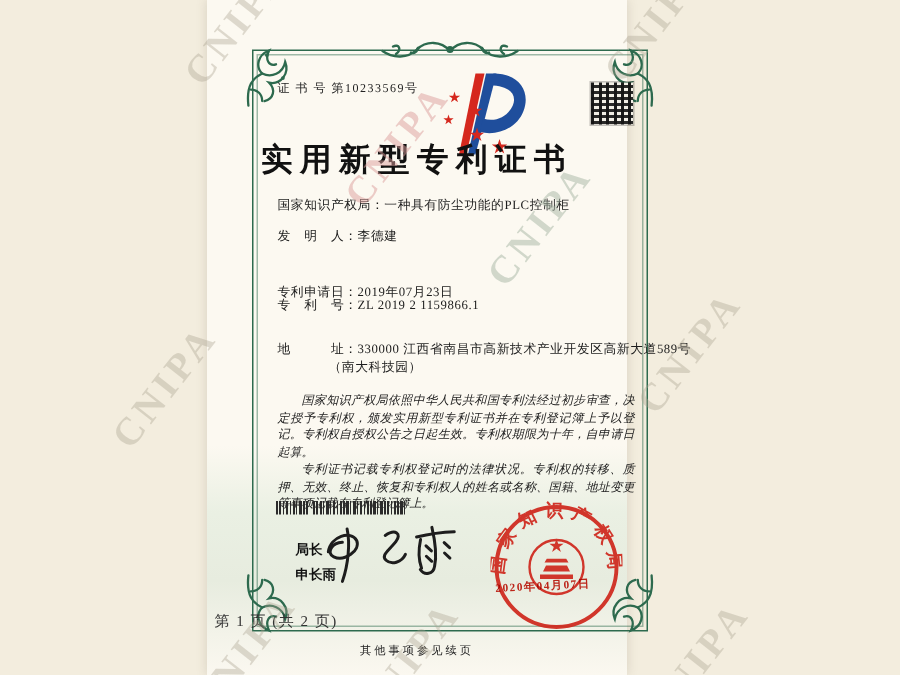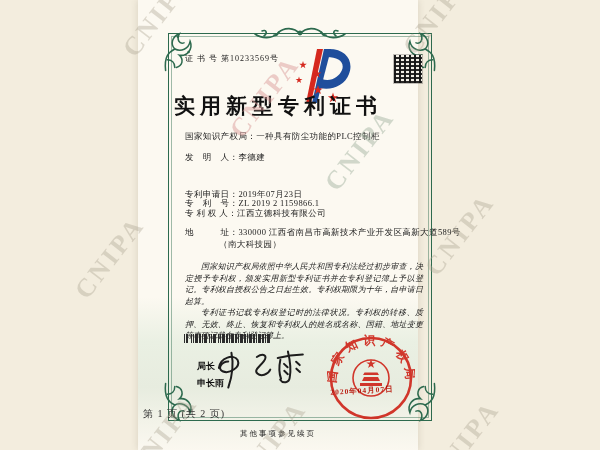--- a/index.html
+++ b/index.html
@@ -147,7 +147,6 @@
     <div class="row r1">发　明　人：李德建</div>
     <div class="row r2">专　利　号：ZL 2019 2 1159866.1</div>
     <div class="row r3">专利申请日：2019年07月23日</div>
-    <div class="row r4">专 利 权 人：江西立德科技有限公司</div>
     <div class="row r5">
       <span>地　　　址：330000 江西省南昌市高新技术产业开发区高新大道589号</span>
       <span class="line2">（南大科技园）</span>

